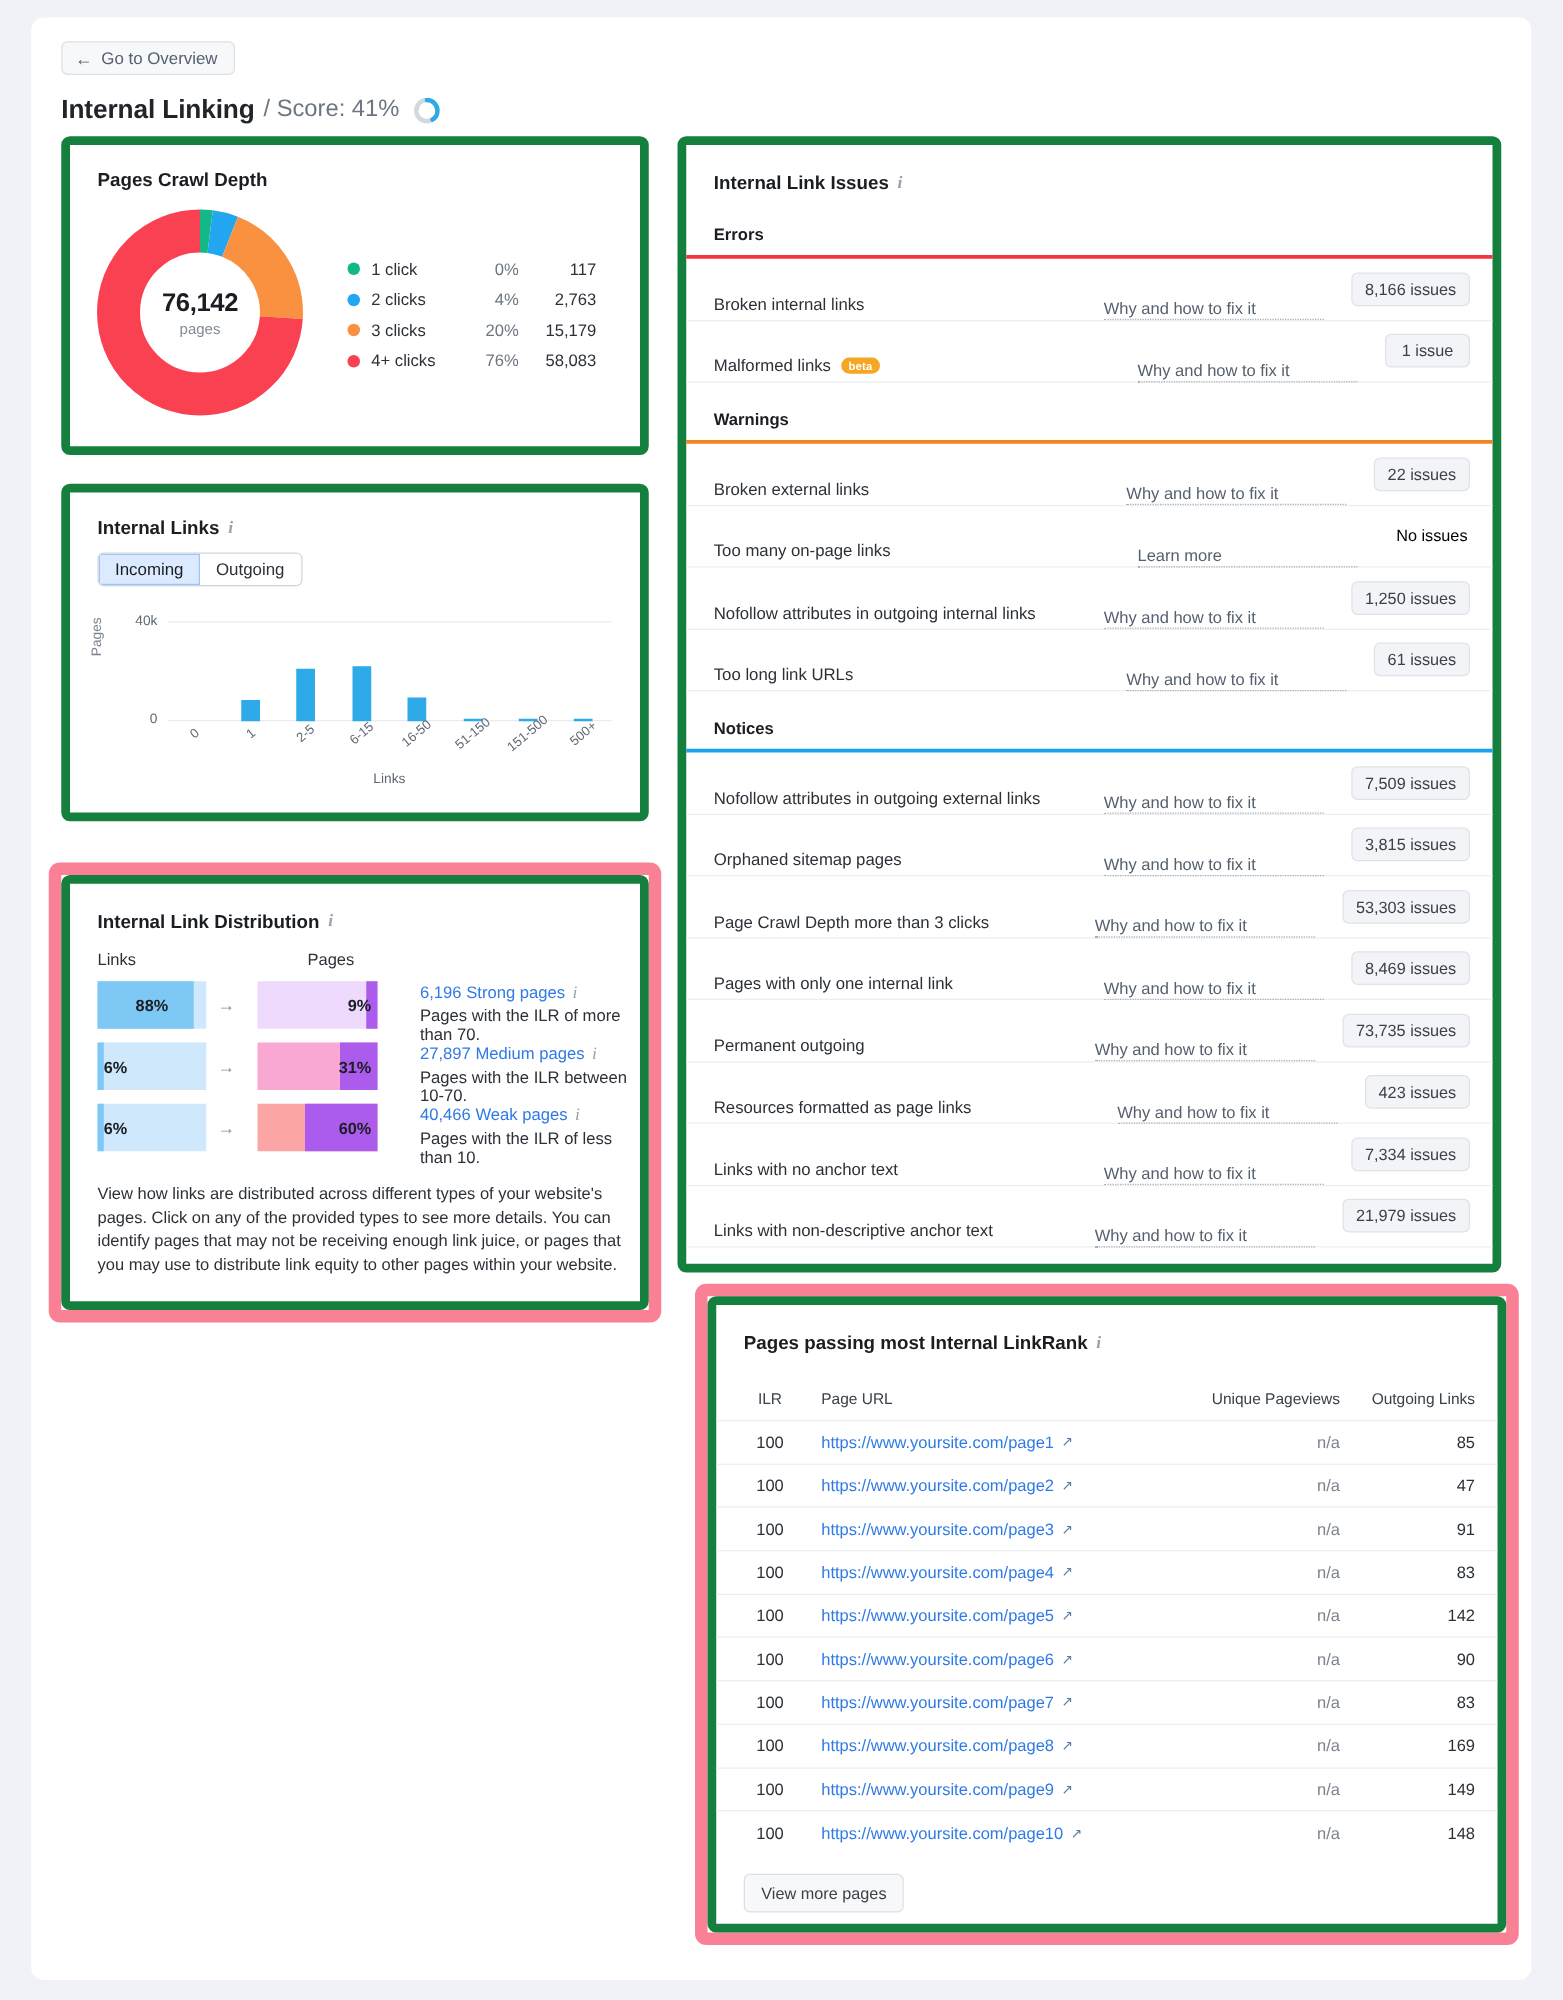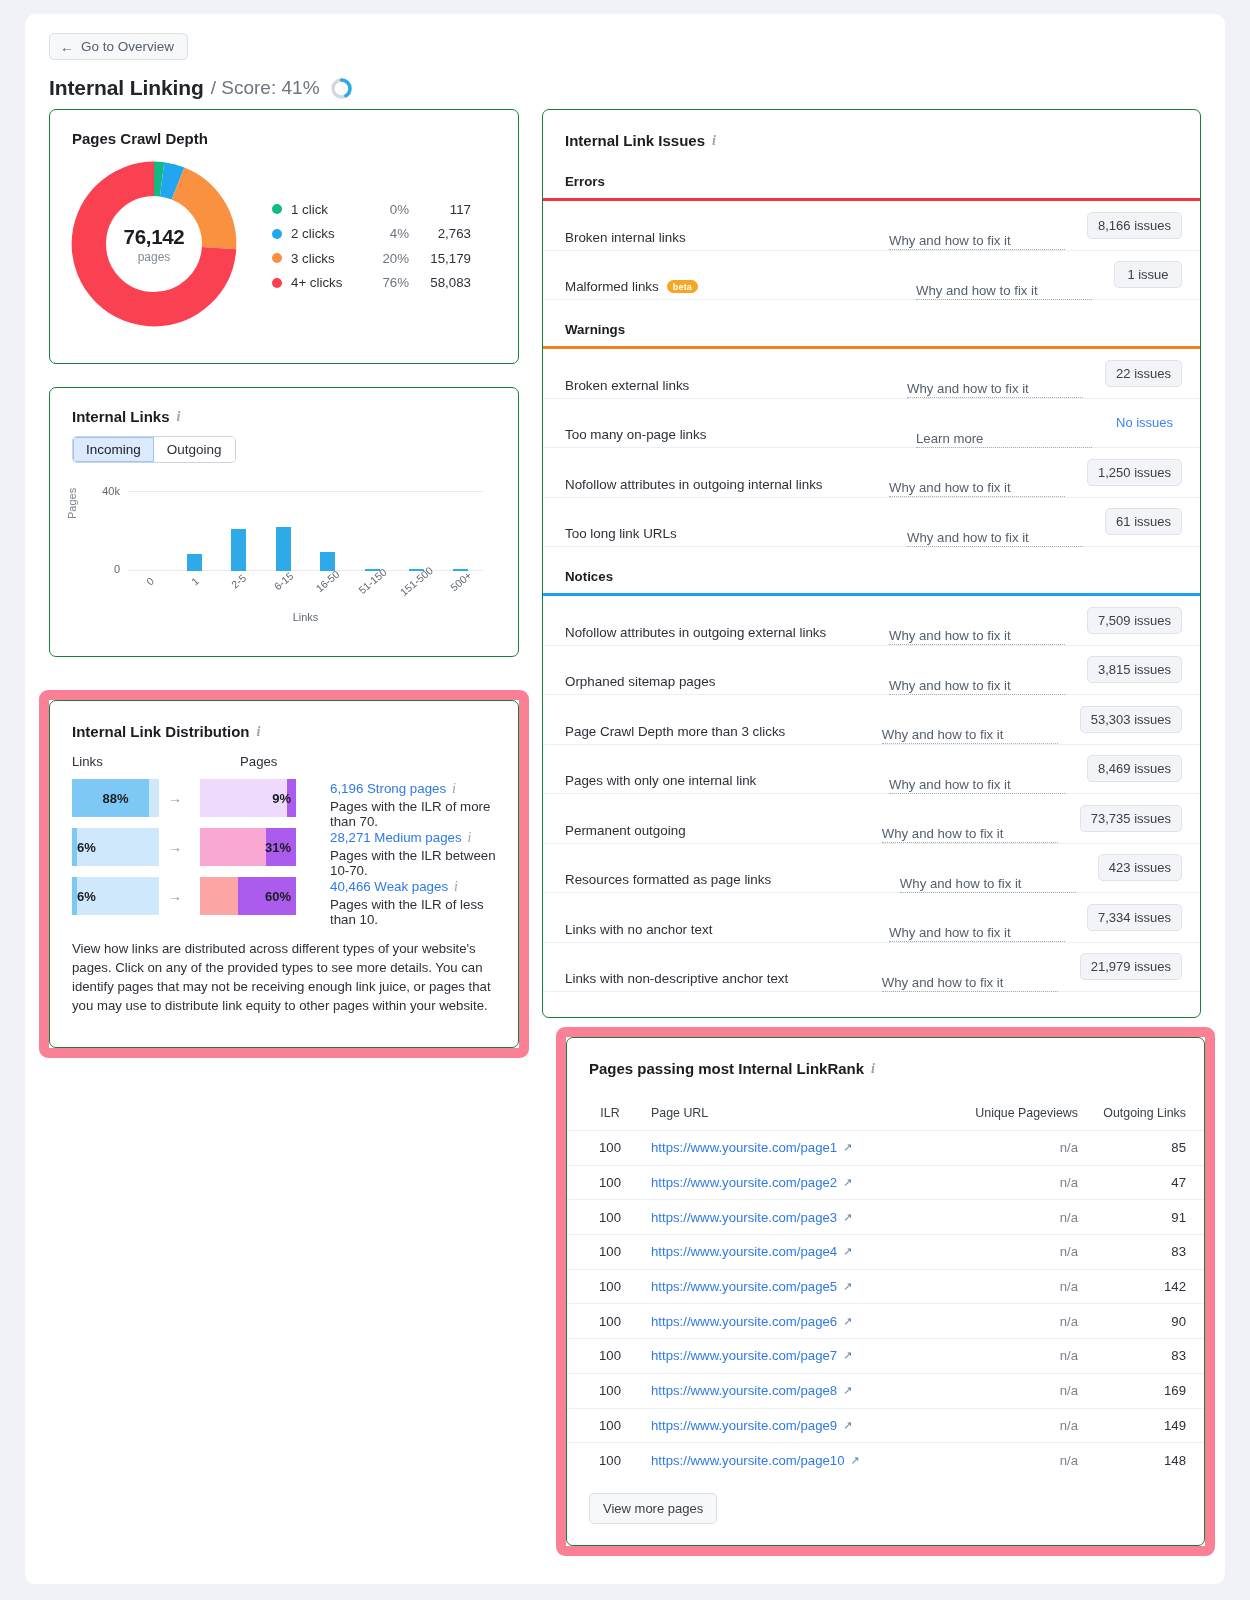--- a/index.html
+++ b/index.html
@@ -41,7 +41,7 @@
   .card {
     position: absolute;
     background: #fff;
-    border: 1px solid #15803d;
+    border: 7px solid #15803d;
     border-radius: 7px;
     padding-left: 32px;
   }

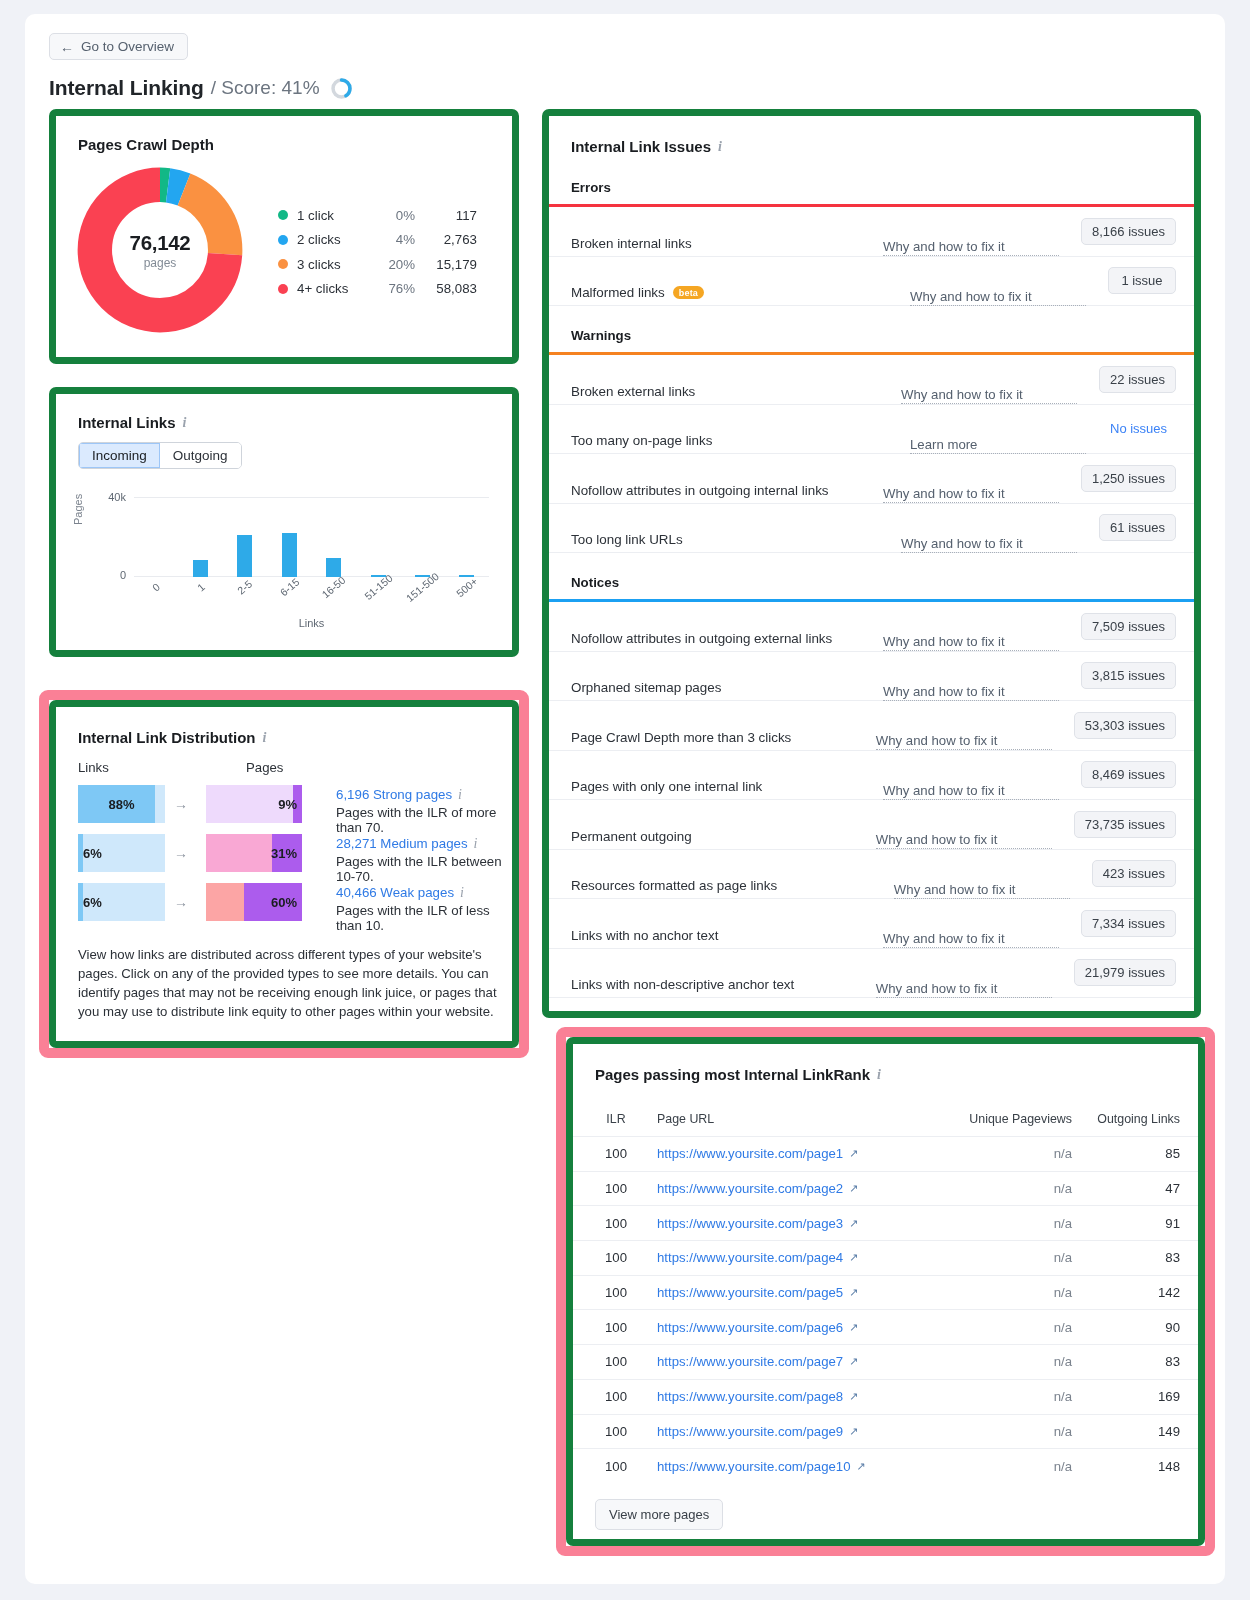--- a/index.html
+++ b/index.html
@@ -160,7 +160,7 @@
     background: #f3f4f7; border: 1px solid #dfe2e8; border-radius: 5px;
     padding: 5px 10px; margin-left: 22px;
   }
-  .noissue { font-size: 13px; color: #3b82f6; margin-left: 22px; min-width: 68px; padding: 5px 2px;}
+  .noissue { font-size: 13px; color: #000000; margin-left: 22px; min-width: 68px; text-align: right; padding: 5px 2px;}
 
   
   #ilr-hl { left: 531px; top: 1013px; width: 659px; height: 529px; }

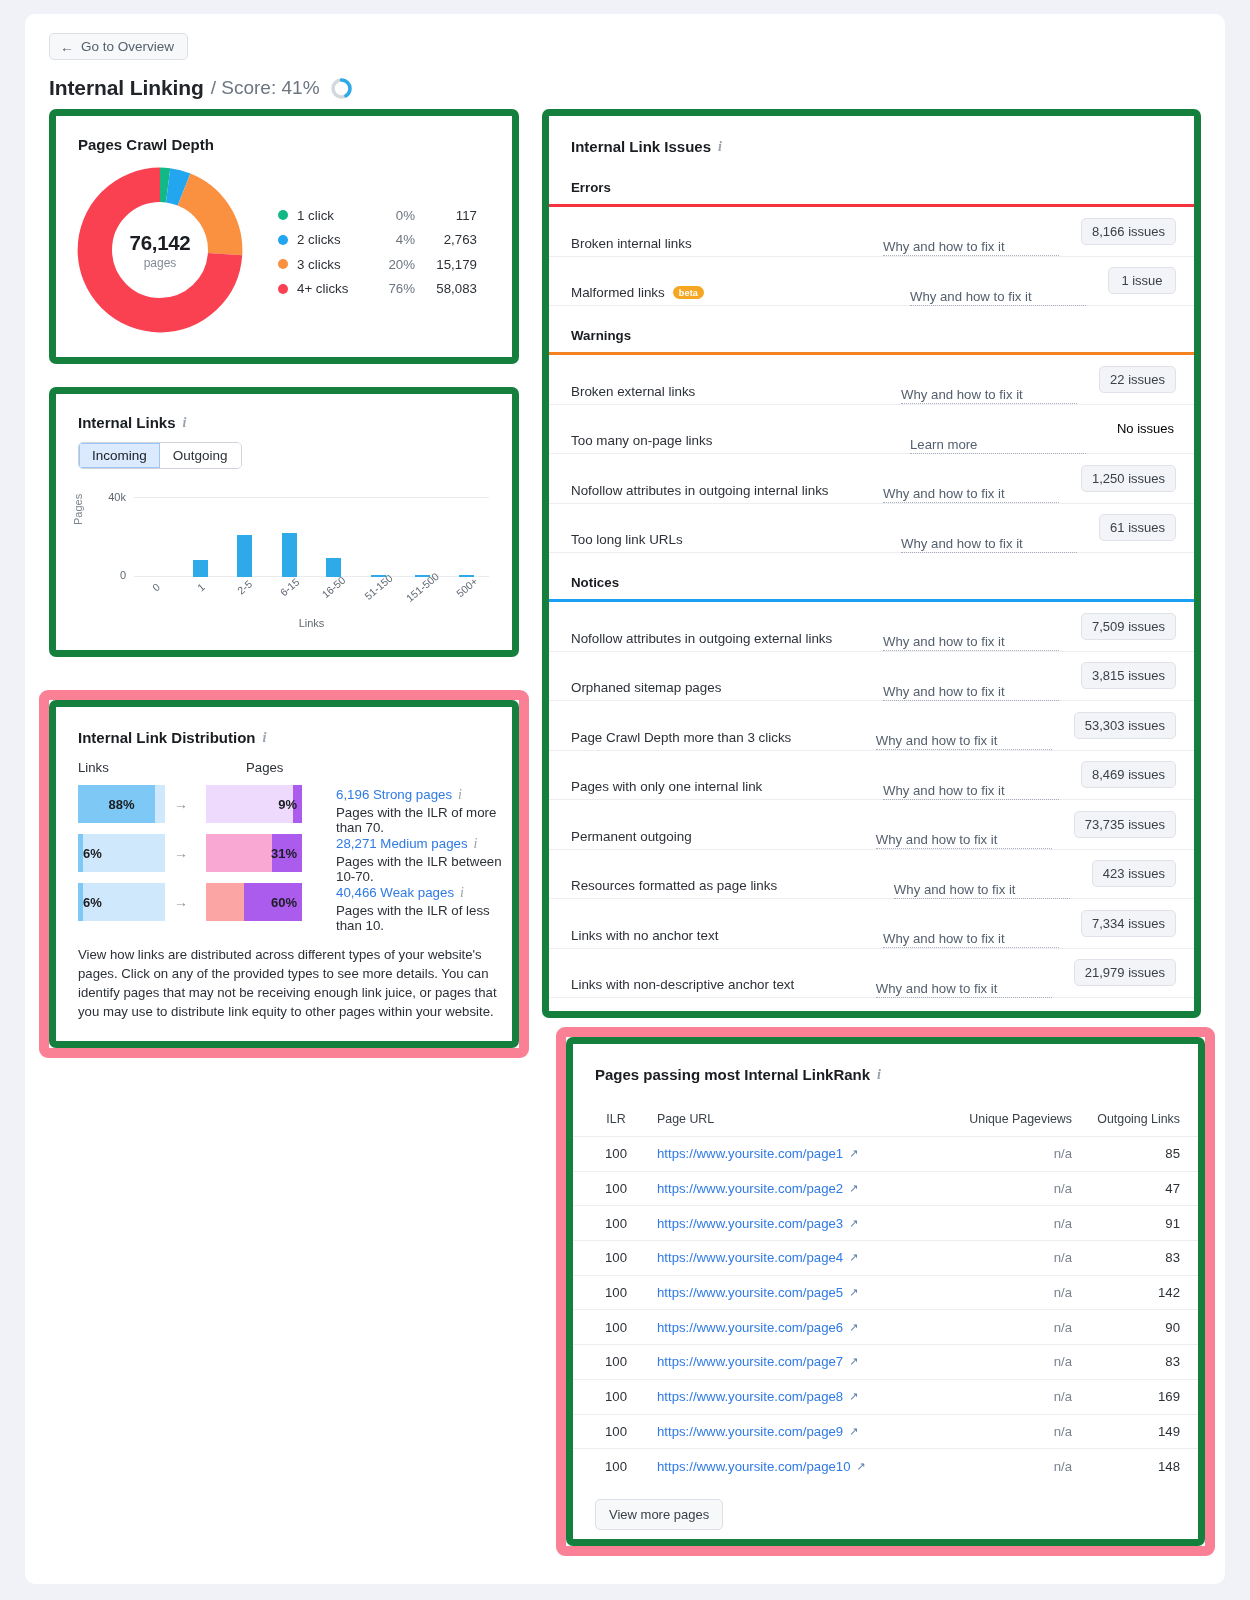--- a/index.html
+++ b/index.html
@@ -351,7 +351,7 @@
             <div class="fill" style="right:0;width:31%;background:#ac5ced"></div>
             <div class="txt" style="text-align:right">31%</div>
           </div>
-          <div class="dlabel"><a>28,271 Medium pages</a><span class="info-i" style="margin-left:6px">i</span><div class="desc">Pages with the ILR between 10-70.</div></div>
+          <div class="dlabel"><a>27,897 Medium pages</a><span class="info-i" style="margin-left:6px">i</span><div class="desc">Pages with the ILR between 10-70.</div></div>
         </div>
         <div class="dist-row" style="top: 176px; width: 440px;">
           <div class="dbar" style="left:0;background:#cfe8fb">

